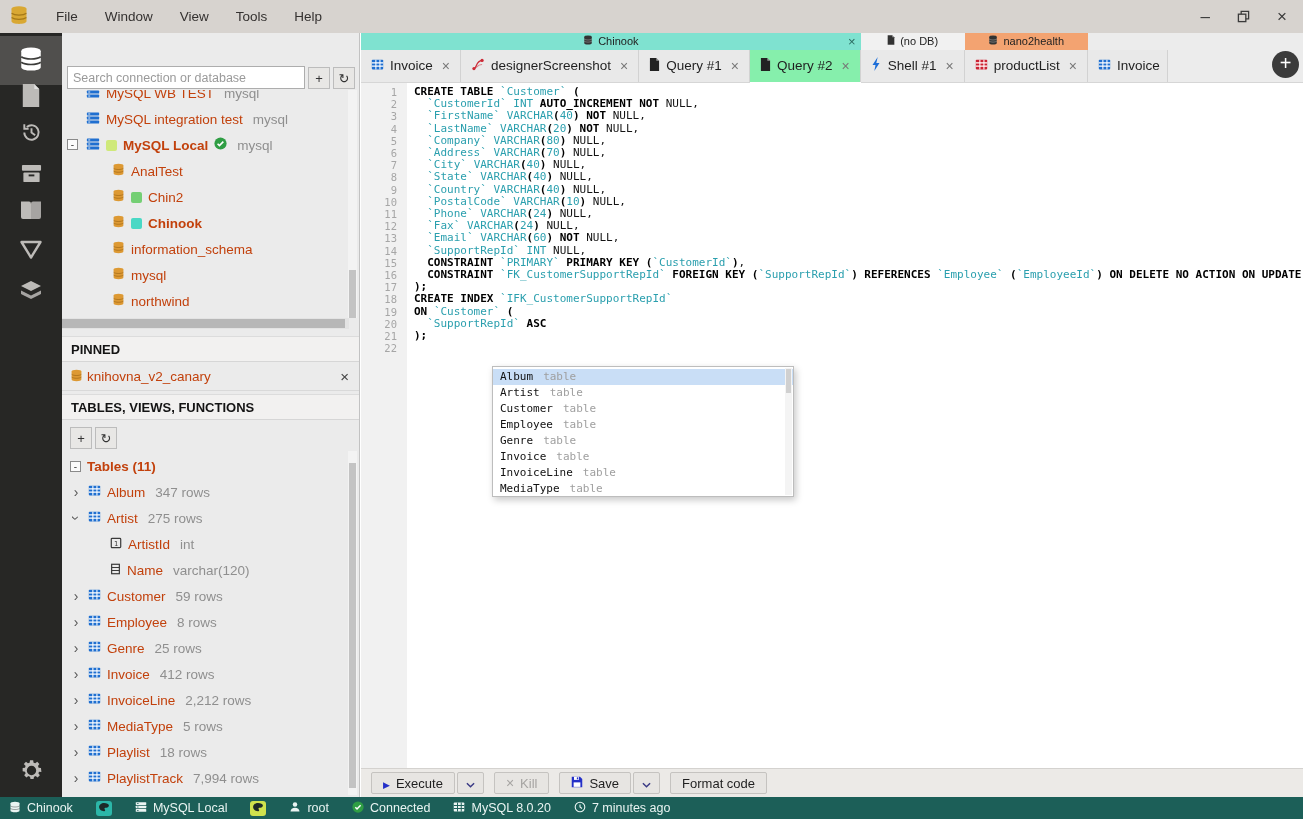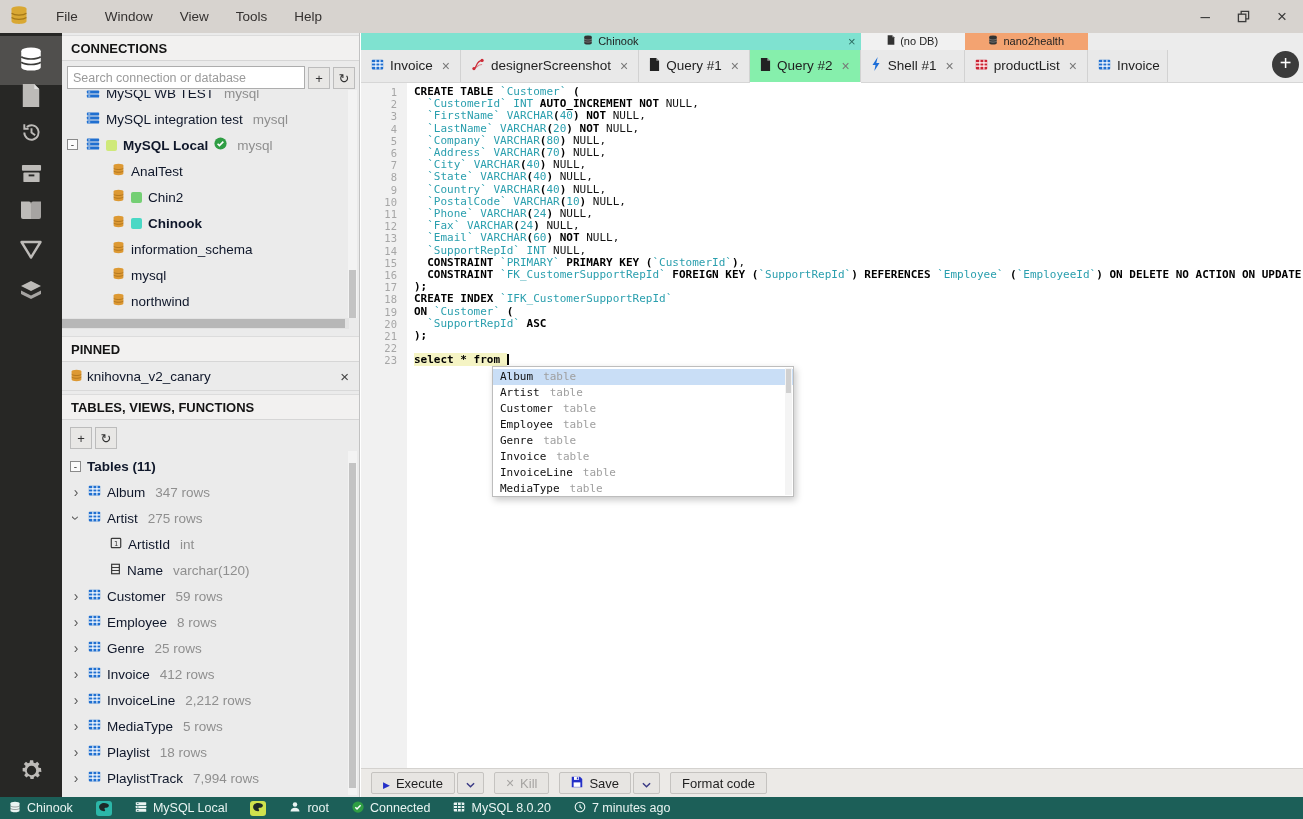--- a/index.html
+++ b/index.html
@@ -181,9 +181,6 @@
   </div>
 
 <div class="sidebar">
-  <div class="shead" style="top:2px">
-    <span>CONNECTIONS</span>
-  </div>
   <div class="srow" style="top:29px">
     <input type="text" placeholder="Search connection or database" style="">
     <div class="sbtn">+</div>

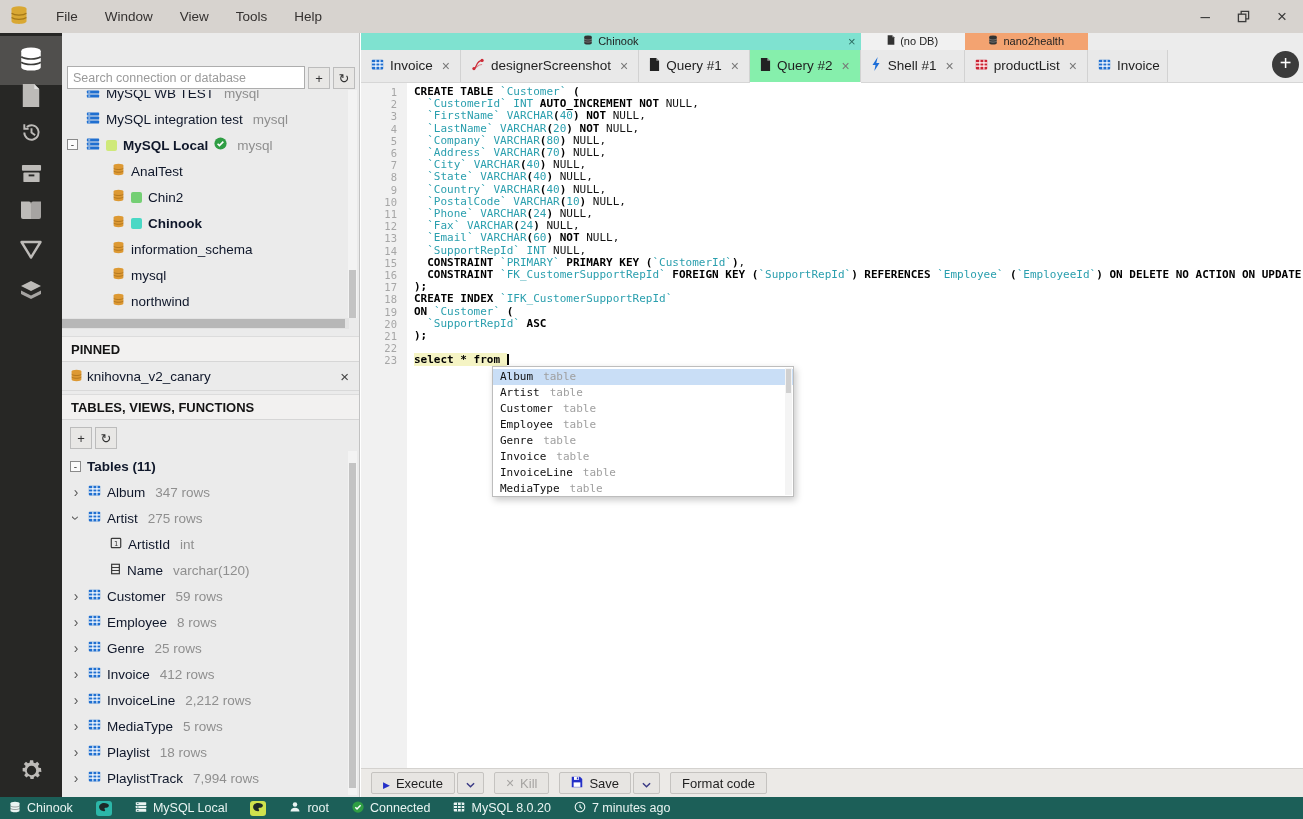--- a/index.html
+++ b/index.html
@@ -32,7 +32,7 @@
         display:flex;align-items:center;justify-content:center;font-size:13px;color:#333;cursor:pointer;flex:none;box-sizing:border-box}
   .list{position:absolute;left:0;right:0;overflow:hidden}
   .trow{position:absolute;left:0;right:0;height:26px;display:flex;align-items:center;gap:6px;cursor:pointer;white-space:nowrap}
-  .trow .nm{color:#0f172a}
+  .trow .nm{color:#c2410c}
   .trow .nm.b{font-weight:bold}
   .trow .sub{color:#8f8f8f;margin-left:4px}
   .chip{width:11px;height:11px;border-radius:2px;flex:none}

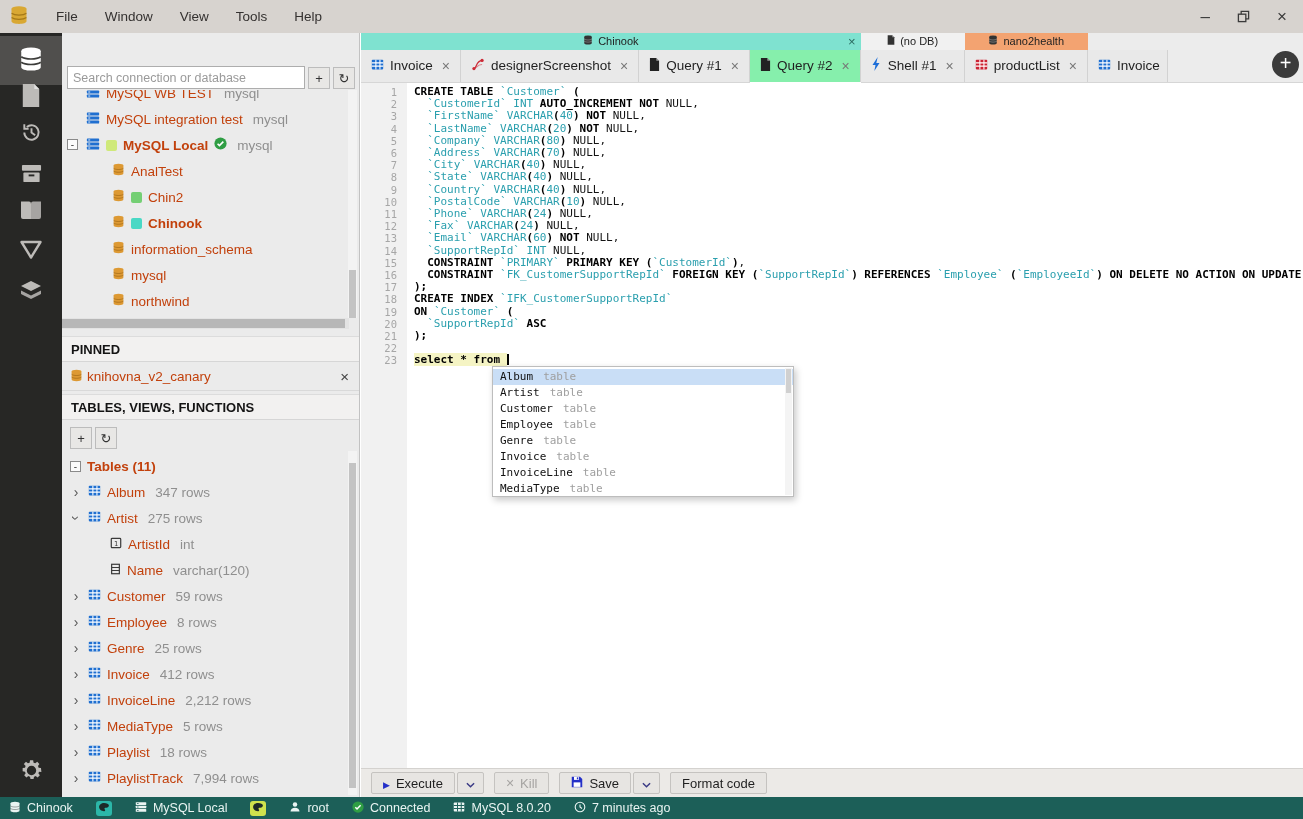--- a/index.html
+++ b/index.html
@@ -636,10 +636,6 @@
           <span class="ln">22</span>
           <span class="lc"></span>
         </div>
-        <div class="line">
-          <span class="ln">23</span>
-          <span class="lc"><span class="hl">select * from </span><span class="cursorbar"></span></span>
-        </div>
       </div>
     <div class="ac" id="ac">
       <div class="acsb">

